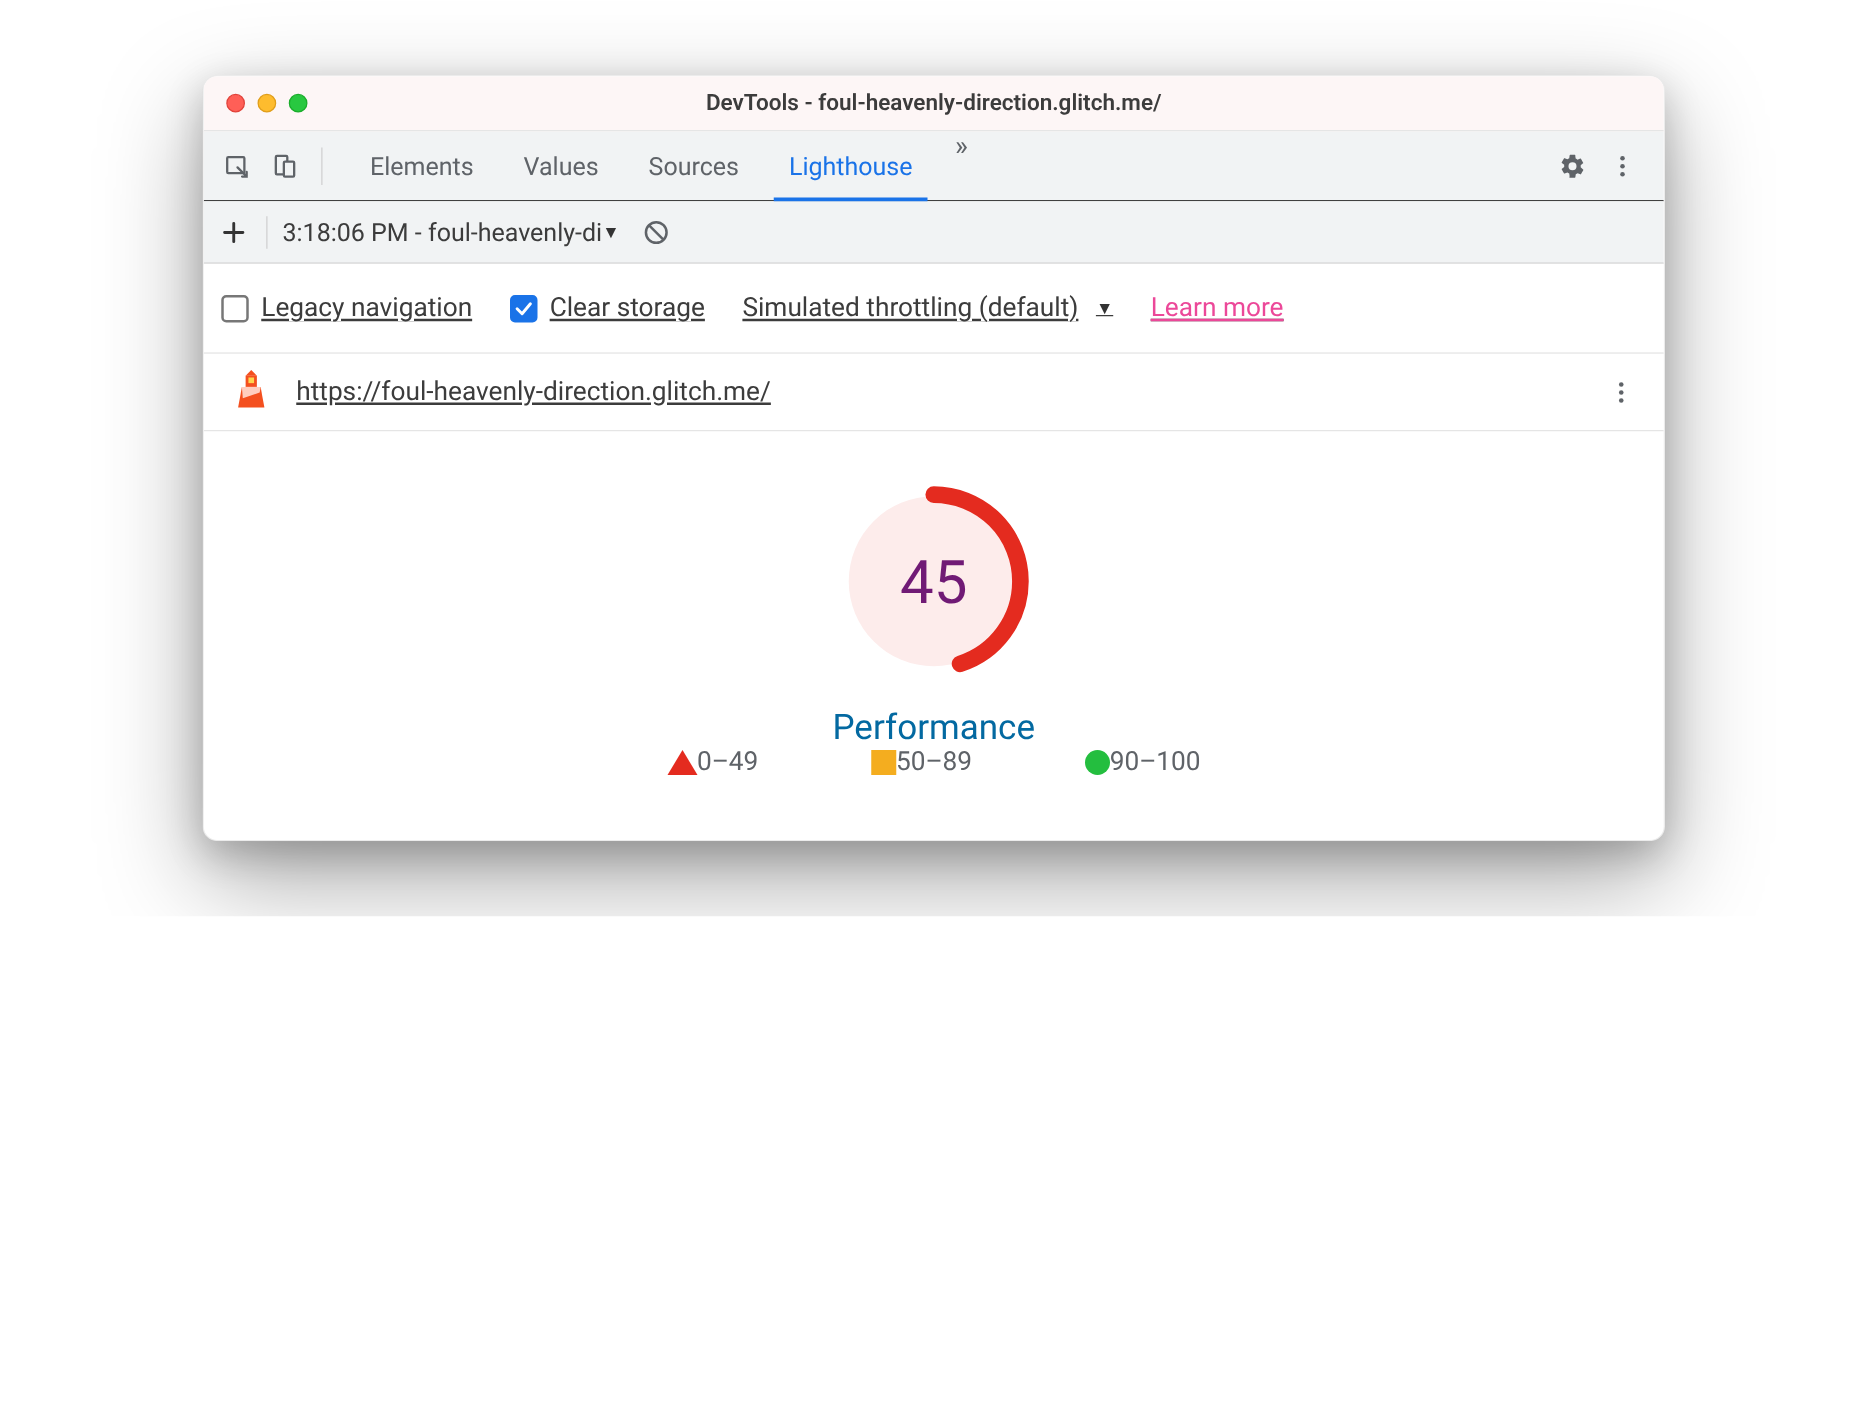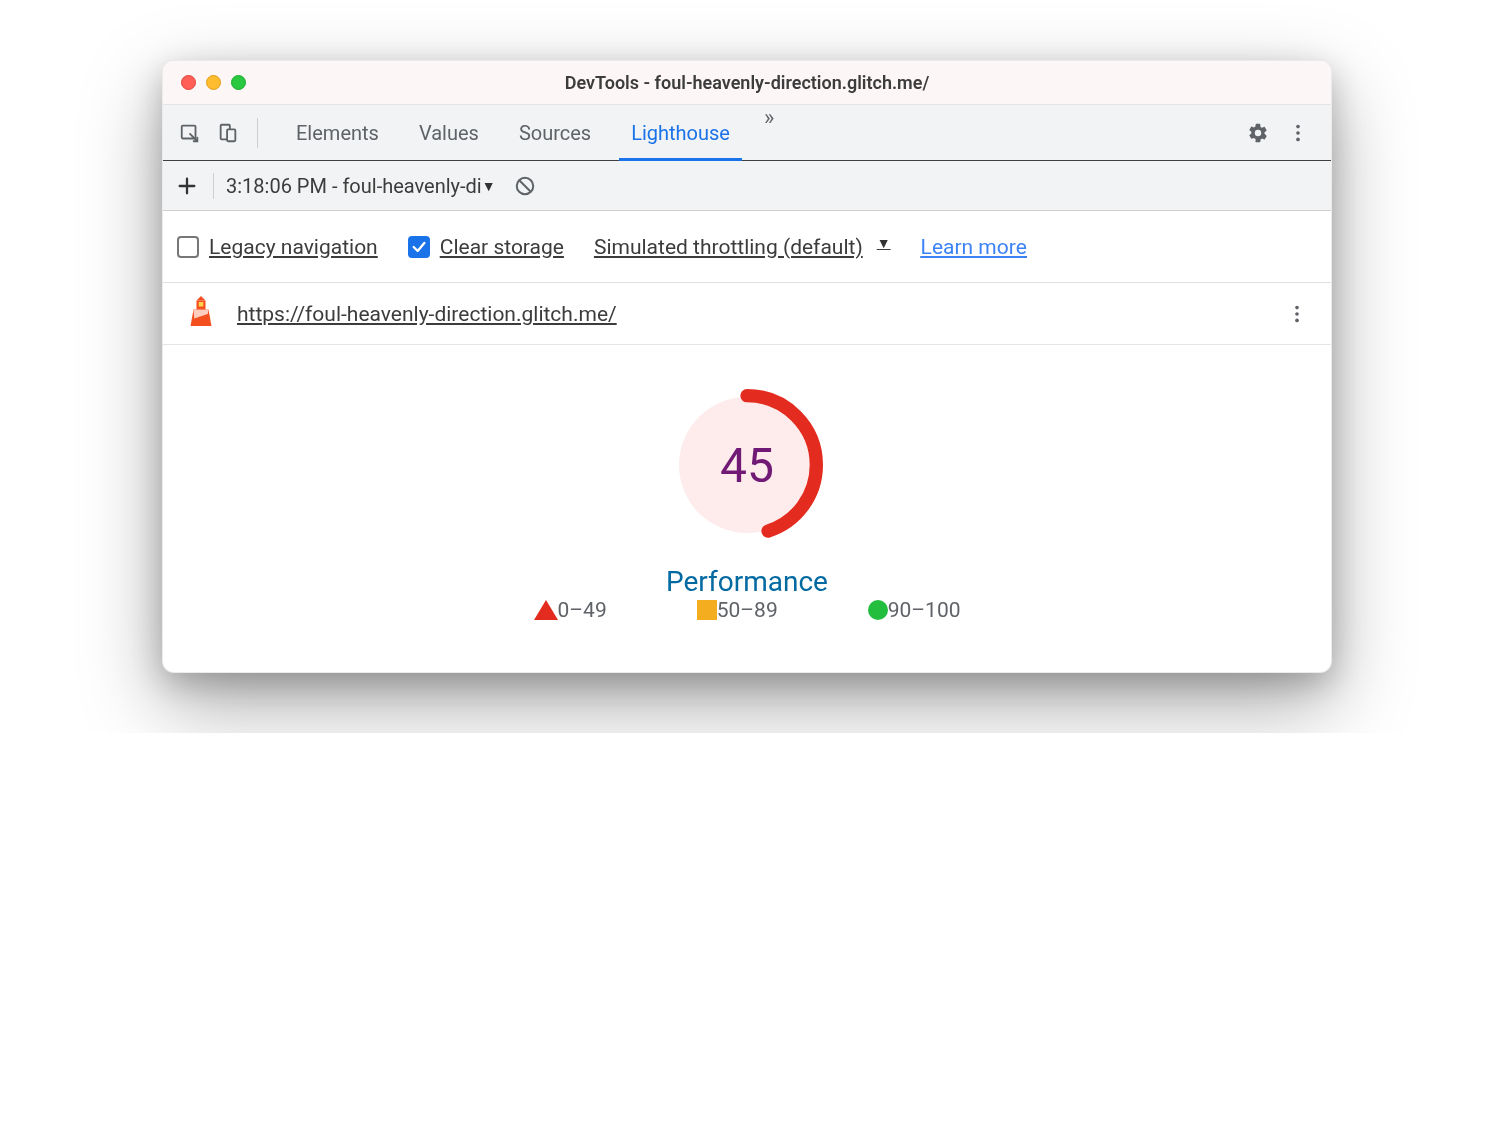--- a/index.html
+++ b/index.html
@@ -140,7 +140,7 @@
   color: #fff;
 }
 .cbx.checked svg { width: 16px; height: 16px; }
-.throttle-wrap { display: flex; align-items: flex-start; gap: 14px; }
+.throttle-wrap { display: flex; align-items: center; gap: 14px; }
 .learn-more { text-decoration: underline; color: #3b82f6; }
 
 .url-row {

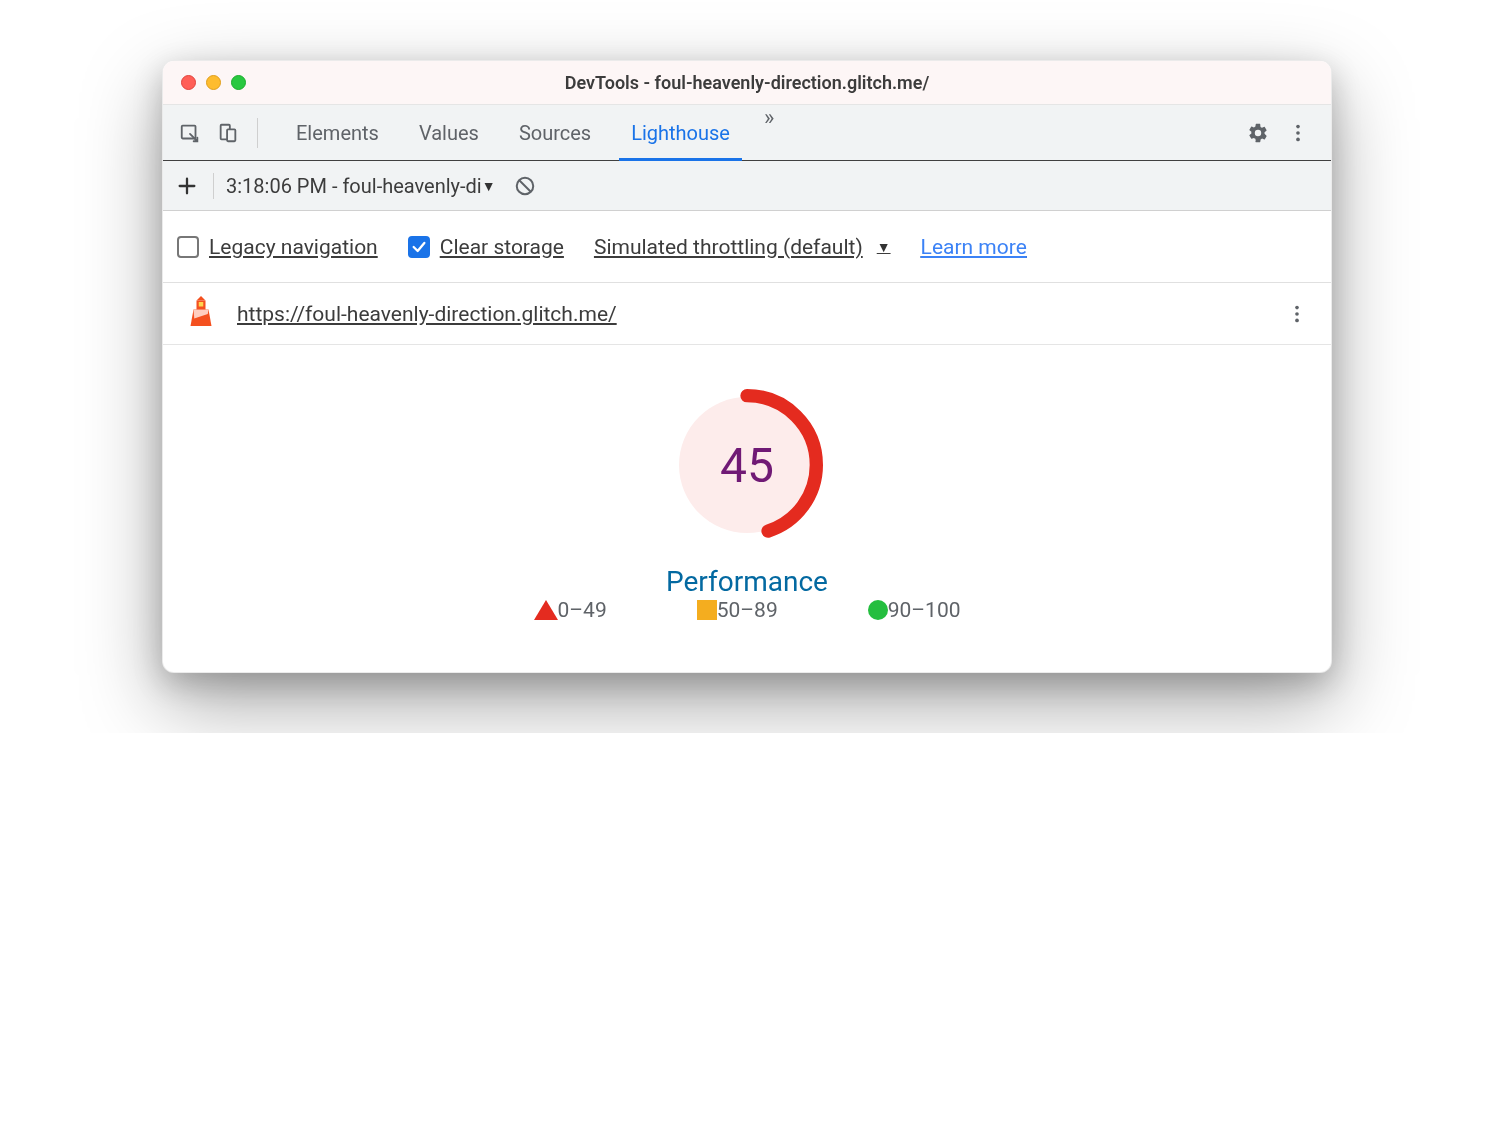--- a/index.html
+++ b/index.html
@@ -141,7 +141,7 @@
 }
 .cbx.checked svg { width: 16px; height: 16px; }
 .throttle-wrap { display: flex; align-items: center; gap: 14px; }
-.learn-more { text-decoration: underline; color: #3b82f6; }
+.learn-more { text-decoration: underline; color: #ec4899; }
 
 .url-row {
   height: 62px;

